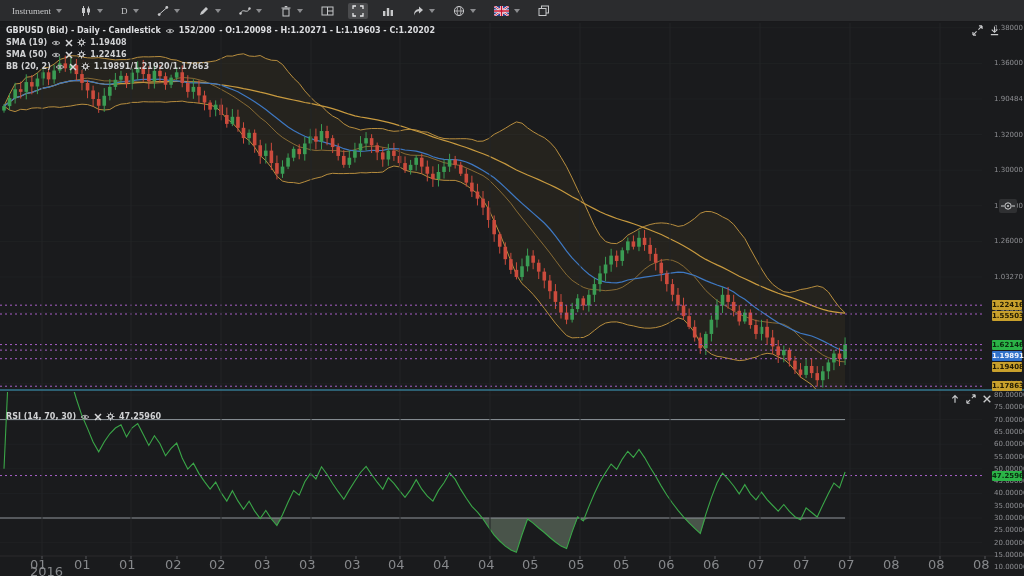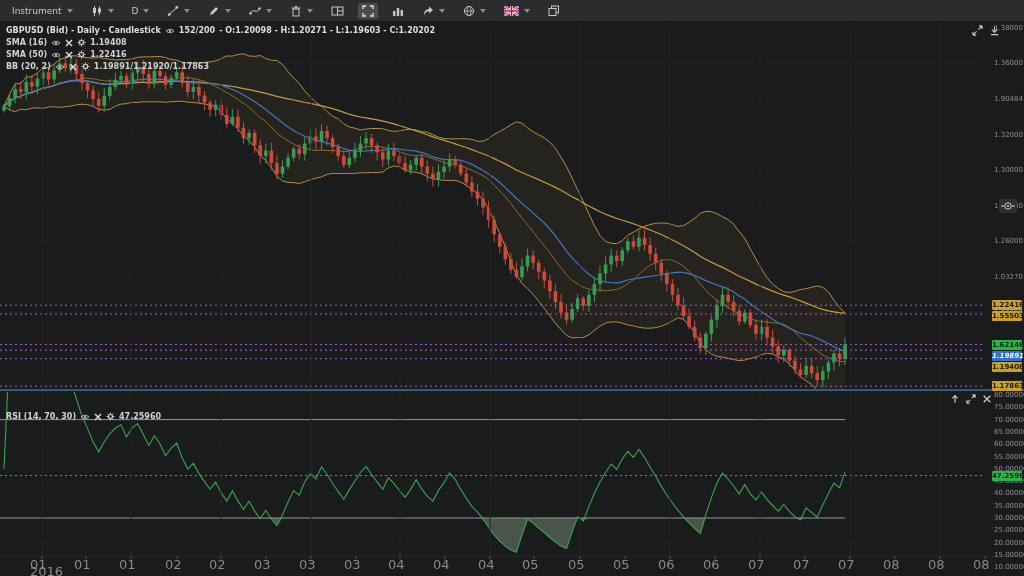--- a/index.html
+++ b/index.html
@@ -7,7 +7,7 @@
     font-family:"DejaVu Sans","Liberation Sans",sans-serif;-webkit-font-smoothing:antialiased;}
   
   #toolbar{position:absolute;left:0;top:0;width:1024px;height:22px;background:#2b2c2e;
-    border-bottom:1px solid #19191b;display:flex;align-items:center;padding-left:8px;box-sizing:border-box;z-index:30;}
+    border-bottom:1px solid #19191b;display:flex;align-items:center;padding-left:8px;box-sizing:border-box;z-index:30;font-family:Liberation Serif, serif;}
   .tb-item{display:inline-flex;align-items:center;gap:3px;color:#c6c7c9;font-size:9px;
     padding:2px 4px;border-radius:2px;cursor:pointer;}
   .tb-item svg{display:block;}

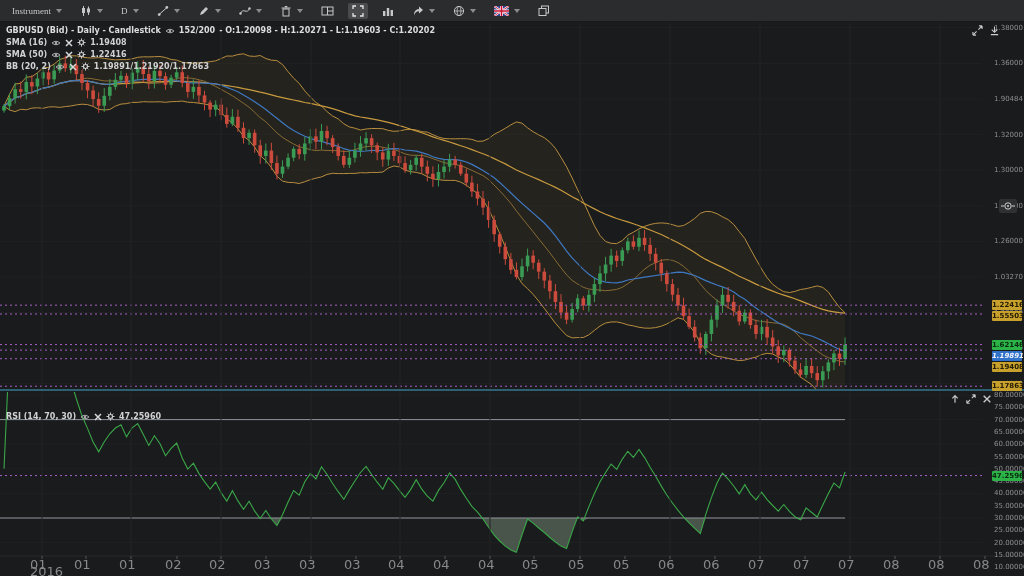--- a/index.html
+++ b/index.html
@@ -585,7 +585,7 @@
   </div>
 
   <div class="ind-row" style="top:38px">
-    <span>SMA (16)</span>
+    <span>SMA (19)</span>
     <span class="row-icon">
         <svg width="10" height="8" viewBox="0 0 10 8">
           <path d="M1 4Q5 0.5 9 4Q5 7.5 1 4z" fill="none" stroke="#a9aaac"></path>

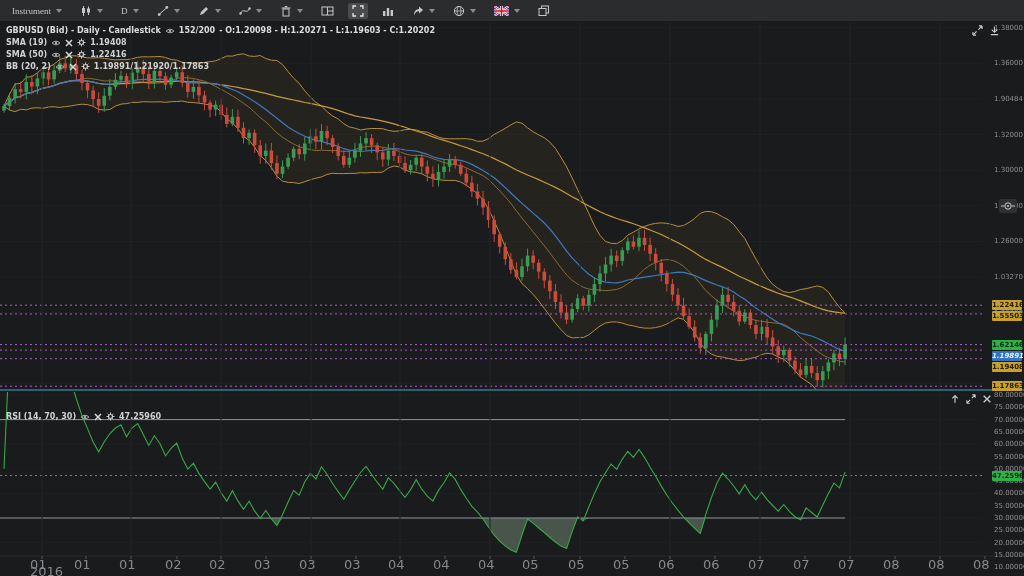--- a/index.html
+++ b/index.html
@@ -32,7 +32,7 @@
     border-radius:1px;font-weight:600;}
   .badge.gold{background:#c8a02c;color:#231c04;}
   .badge.green{background:#2bb347;color:#0b2a10;}
-  .badge.blue{background:#3172c9;color:#eef3fb;font-style:italic;}
+  .badge.blue{background:#3172c9;color:#eef3fb;}
   
   .pane-icons{position:absolute;z-index:25;display:flex;gap:6px;color:#c9cacc;align-items:center;}
   .pane-icons span{display:inline-flex;cursor:pointer;}

